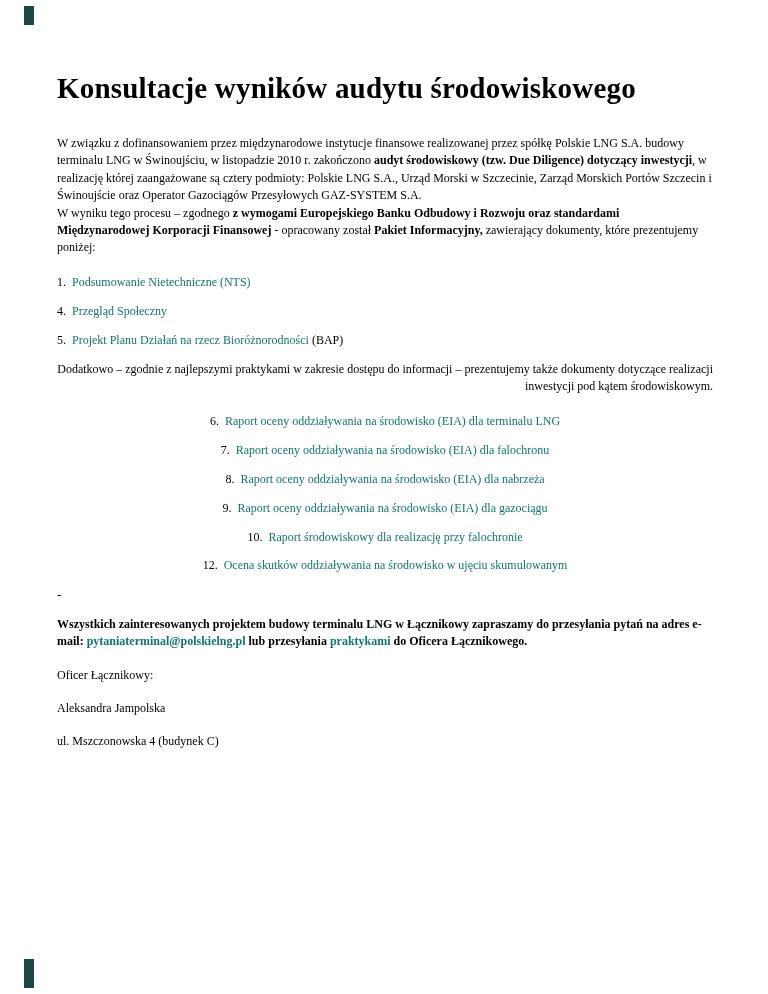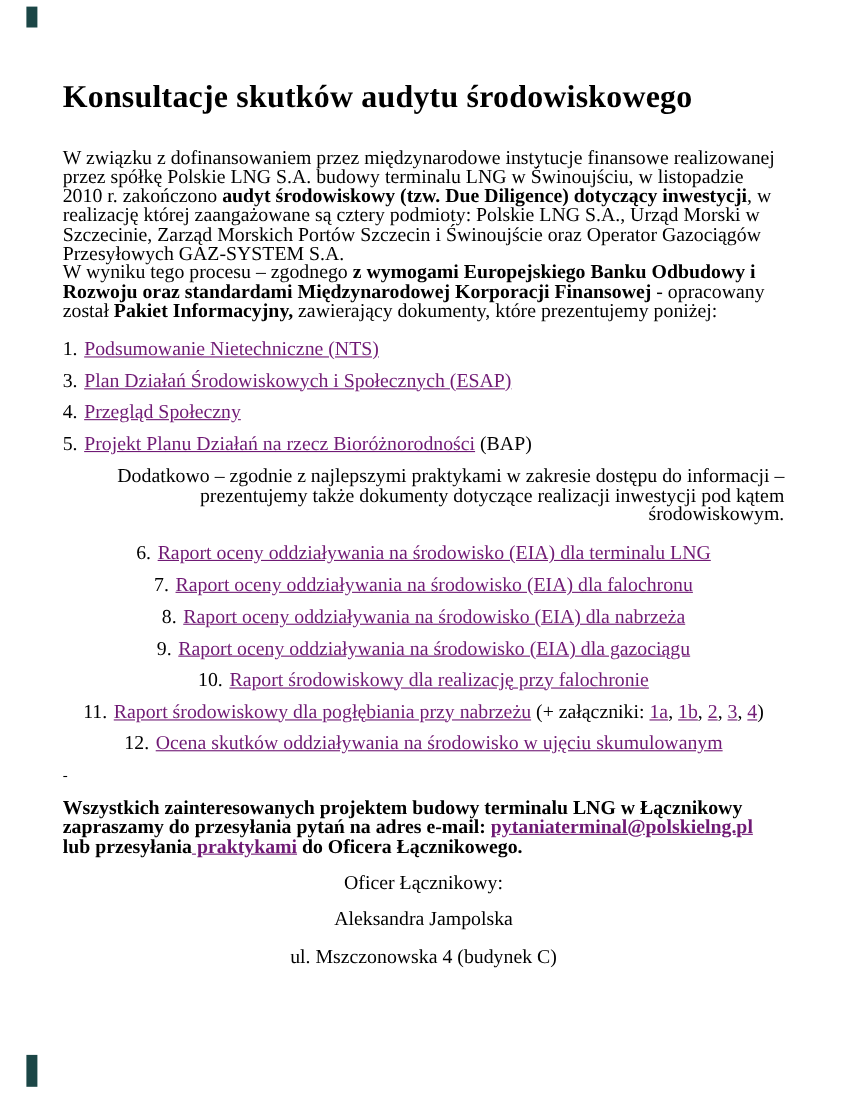--- a/index.html
+++ b/index.html
@@ -51,7 +51,7 @@
 
 <div class="page">
 
-  <h1 class="title">Konsultacje skutków audytu środowiskowego</h1>
+  <h1 class="title">Konsultacje wyników audytu środowiskowego</h1>
 
   <p class="intro bodytext"><span>W związku z dofinansowaniem przez międzynarodowe instytucje finansowe realizowanej przez spółkę Polskie LNG S.A. budowy terminalu LNG w Świnoujściu, w listopadzie 2010 r. zakończono </span><b>audyt środowiskowy (tzw. Due Diligence) dotyczący inwestycji</b><span>, w realizację której zaangażowane są cztery podmioty: Polskie LNG S.A., Urząd Morski w Szczecinie, Zarząd Morskich Portów Szczecin i Świnoujście oraz Operator Gazociągów Przesyłowych GAZ-SYSTEM S.A.</span><br><span>W wyniku tego procesu – zgodnego </span><b>z wymogami Europejskiego Banku Odbudowy i Rozwoju oraz standardami Międzynarodowej Korporacji Finansowej</b><span> - opracowany został </span><b>Pakiet Informacyjny,</b><span> zawierający dokumenty, które prezentujemy poniżej:</span></p>
 

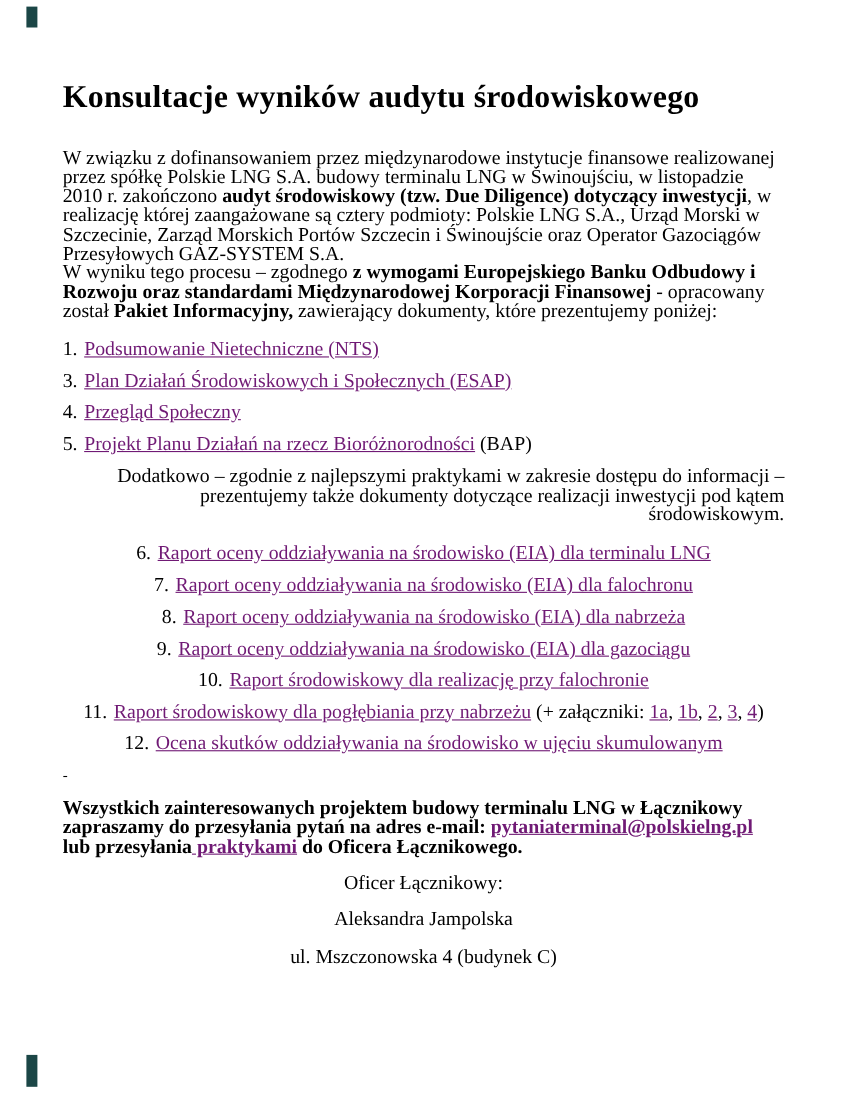--- a/index.html
+++ b/index.html
@@ -26,7 +26,7 @@
     letter-spacing: 0.2px;
   }
 
-  .bodytext { font-size: 18px; line-height: 17.4px; }
+  .bodytext { font-size: 12px; line-height: 17.4px; }
 
   p.intro { margin: 30px 0 0 0; }
   p.mid   { margin: 0; text-align: right; }

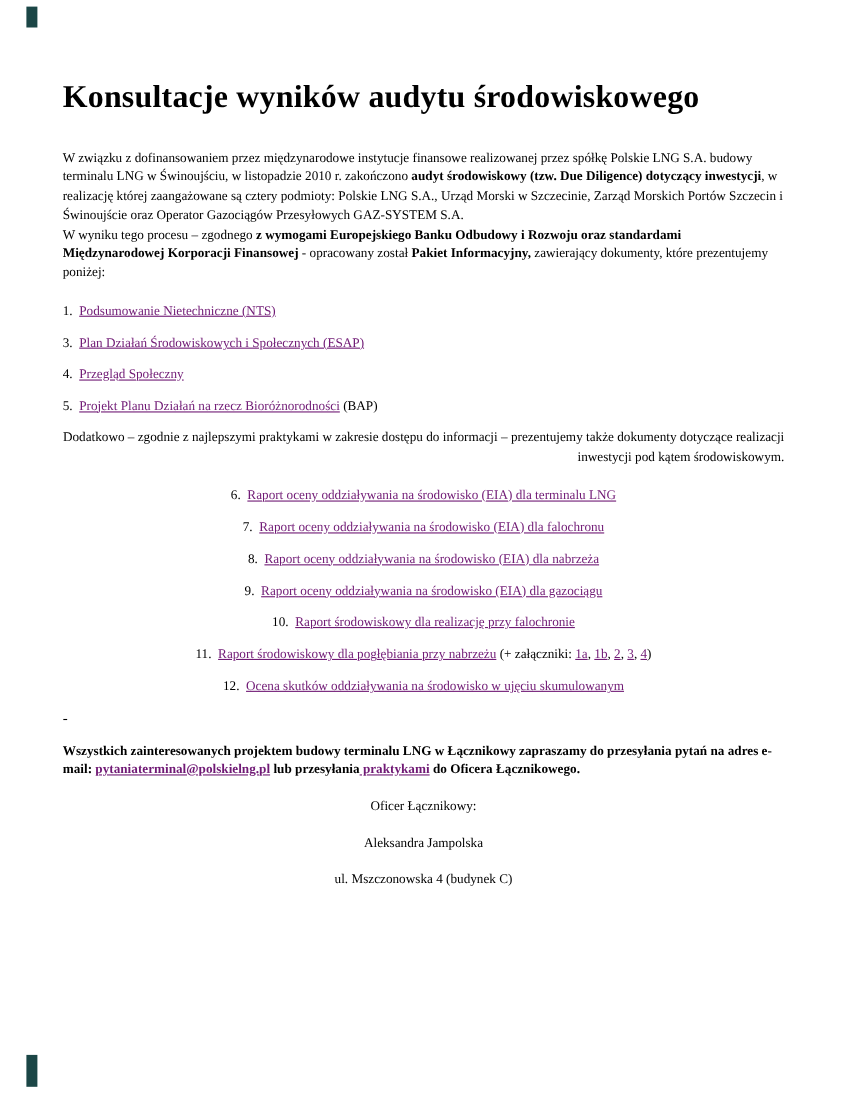--- a/index.html
+++ b/index.html
@@ -32,7 +32,7 @@
   p.mid   { margin: 0; text-align: right; }
   b { font-weight: 700; }
 
-  .lnk { color: #701a75; text-decoration: underline; cursor: pointer; }
+  .lnk { color: #0f766e; cursor: pointer; }
 
   .doclist  { margin-top: 17px; }
   .doclist2 { margin-top: 17.5px; text-align: center; }

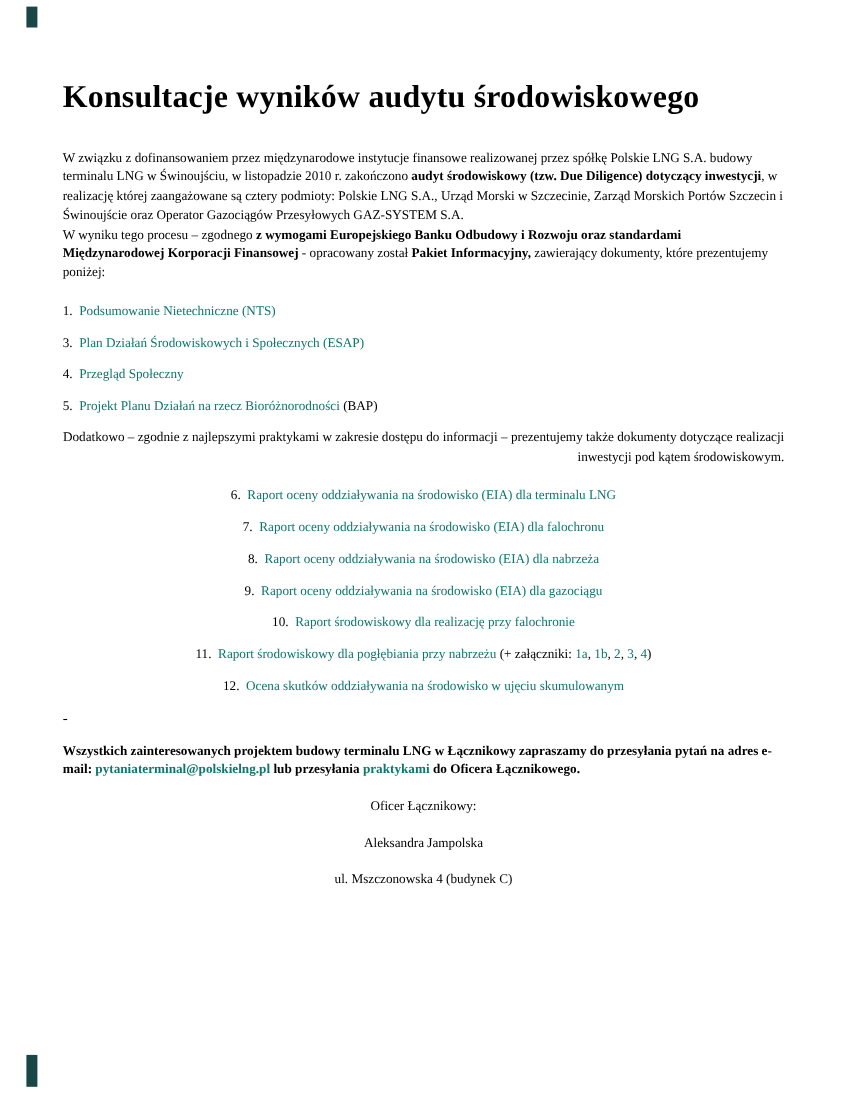--- a/index.html
+++ b/index.html
@@ -57,7 +57,6 @@
 
   <div class="doclist">
     <p class="doc-item bodytext"><span class="num">1.</span><a class="lnk">Podsumowanie Nietechniczne (NTS)</a></p>
-    <p class="doc-item bodytext"><span class="num">3.</span><a class="lnk">Plan Działań Środowiskowych i Społecznych (ESAP)</a></p>
     <p class="doc-item bodytext"><span class="num">4.</span><a class="lnk">Przegląd Społeczny</a></p>
     <p class="doc-item bodytext"><span class="num">5.</span><a class="lnk">Projekt Planu Działań na rzecz Bioróżnorodności</a><span> (BAP)</span></p>
   </div>

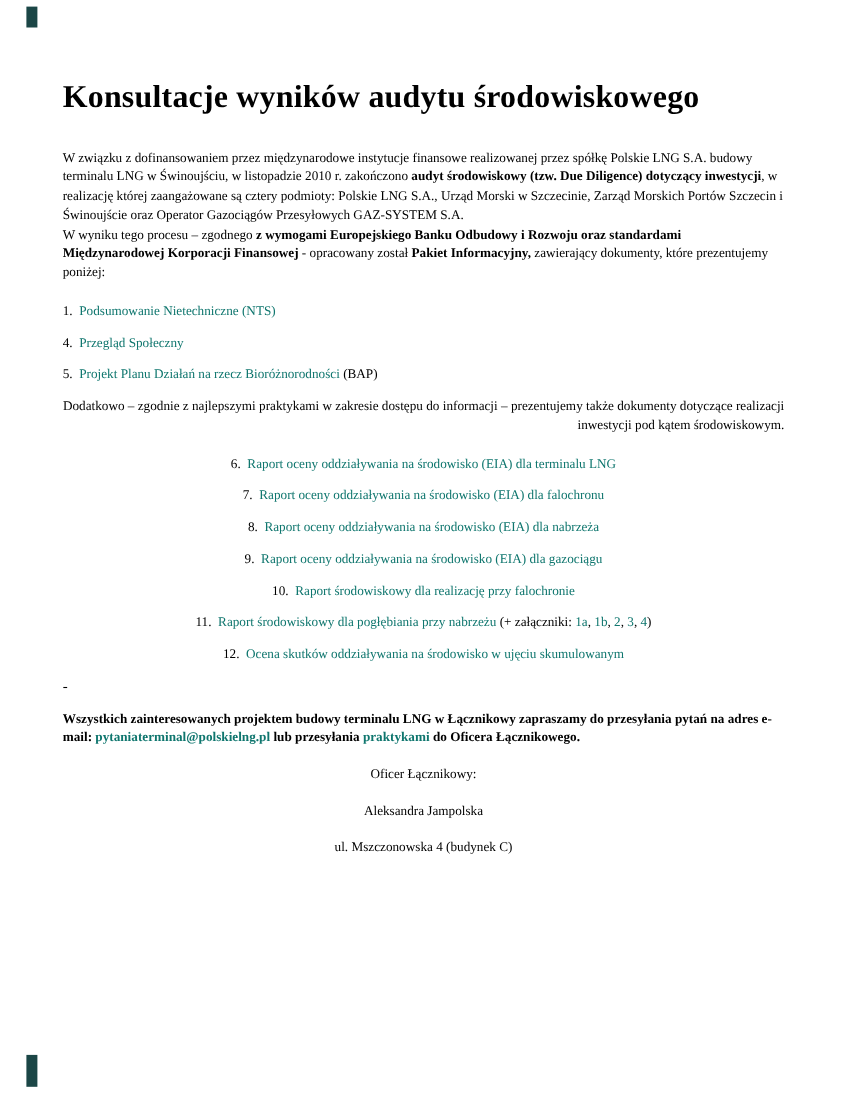--- a/index.html
+++ b/index.html
@@ -69,7 +69,6 @@
     <p class="doc-item bodytext"><span class="num">8.</span><a class="lnk">Raport oceny oddziaływania na środowisko (EIA) dla nabrzeża</a></p>
     <p class="doc-item bodytext"><span class="num">9.</span><a class="lnk">Raport oceny oddziaływania na środowisko (EIA) dla gazociągu</a></p>
     <p class="doc-item bodytext"><span class="num">10.</span><a class="lnk">Raport środowiskowy dla realizację przy falochronie</a></p>
-    <p class="doc-item bodytext"><span class="num">11.</span><a class="lnk">Raport środowiskowy dla pogłębiania przy nabrzeżu</a><span> (+ załączniki: </span><span><a class="lnk">1a</a>, <a class="lnk">1b</a>, <a class="lnk">2</a>, <a class="lnk">3</a>, <a class="lnk">4</a></span><span>)</span></p>
     <p class="doc-item bodytext"><span class="num">12.</span><a class="lnk">Ocena skutków oddziaływania na środowisko w ujęciu skumulowanym</a></p>
   </div>
 

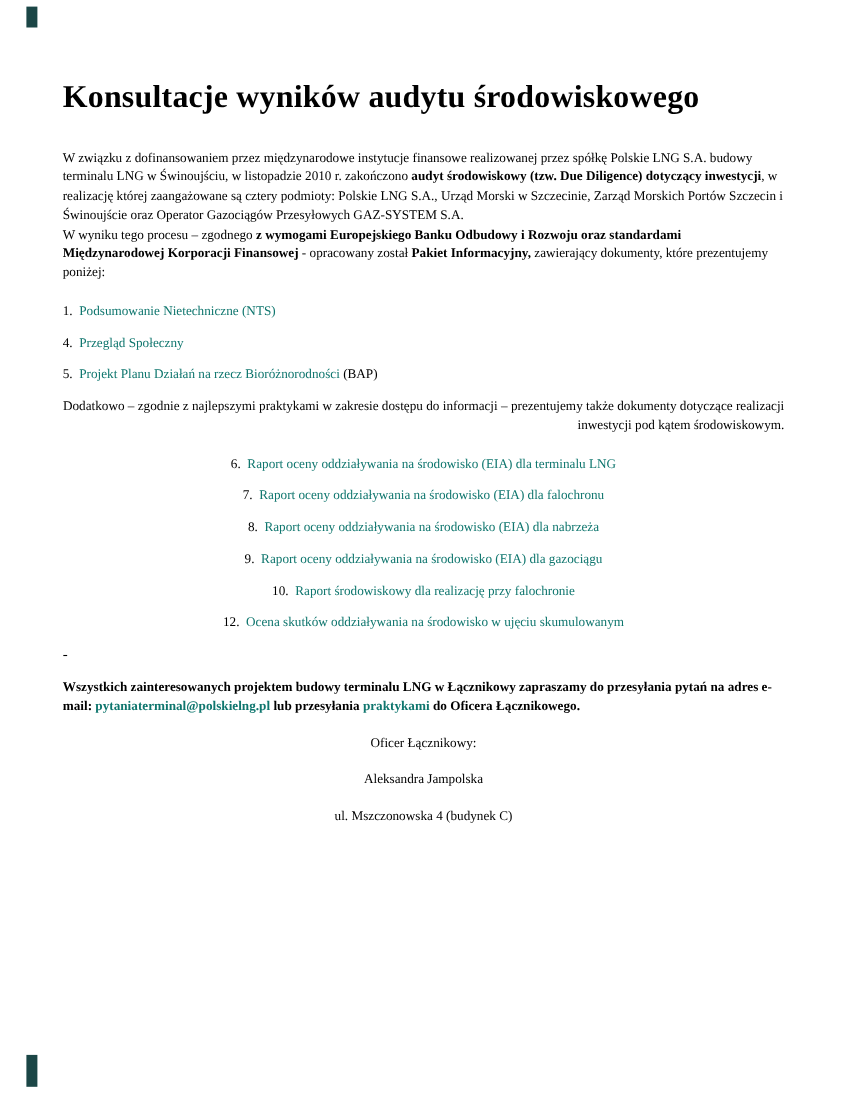--- a/index.html
+++ b/index.html
@@ -41,7 +41,7 @@
 
   p.dash-line { margin: 8px 0 0 0; font-size: 13.5px; line-height: 17.4px; }
   p.closing   { margin: 12px 0 0 0; font-weight: 700; }
-  p.footer-line { margin: 16px 0 0 0; text-align: center; }
+  p.footer-line { margin: 16px 0 0 0; }
 </style>
 </head>
 <body>

